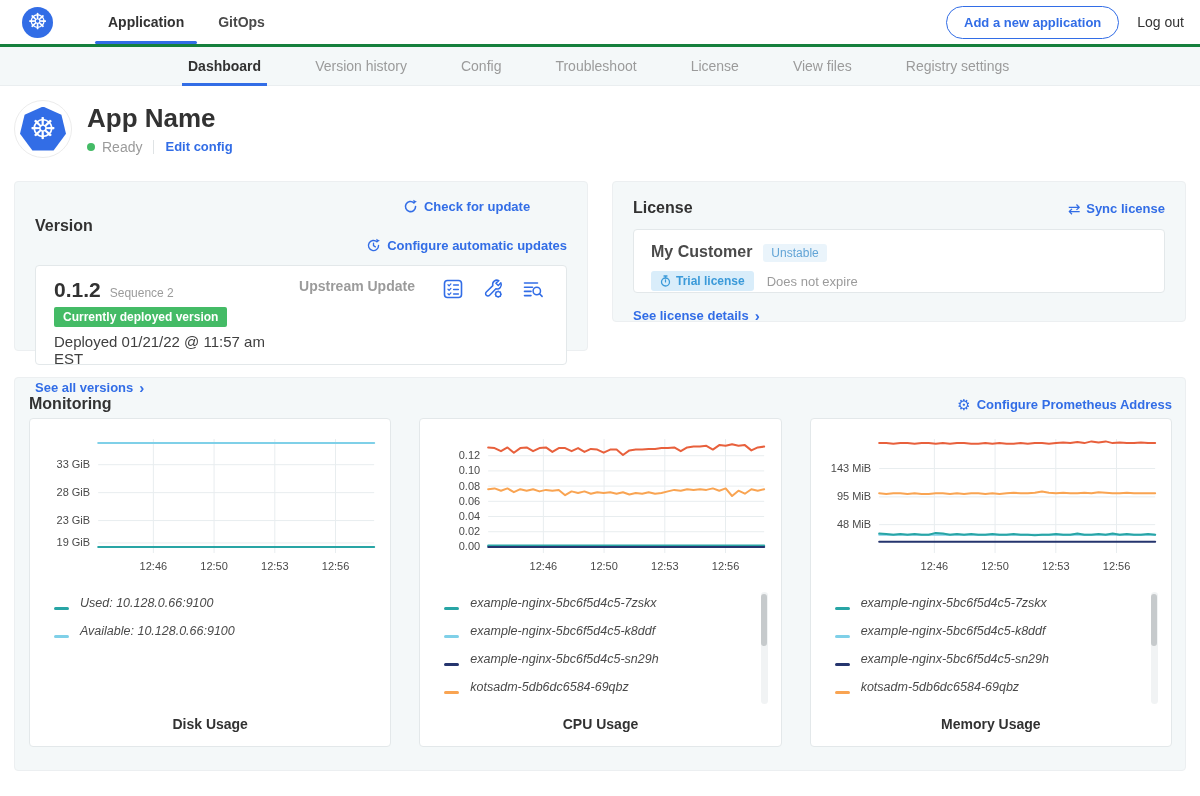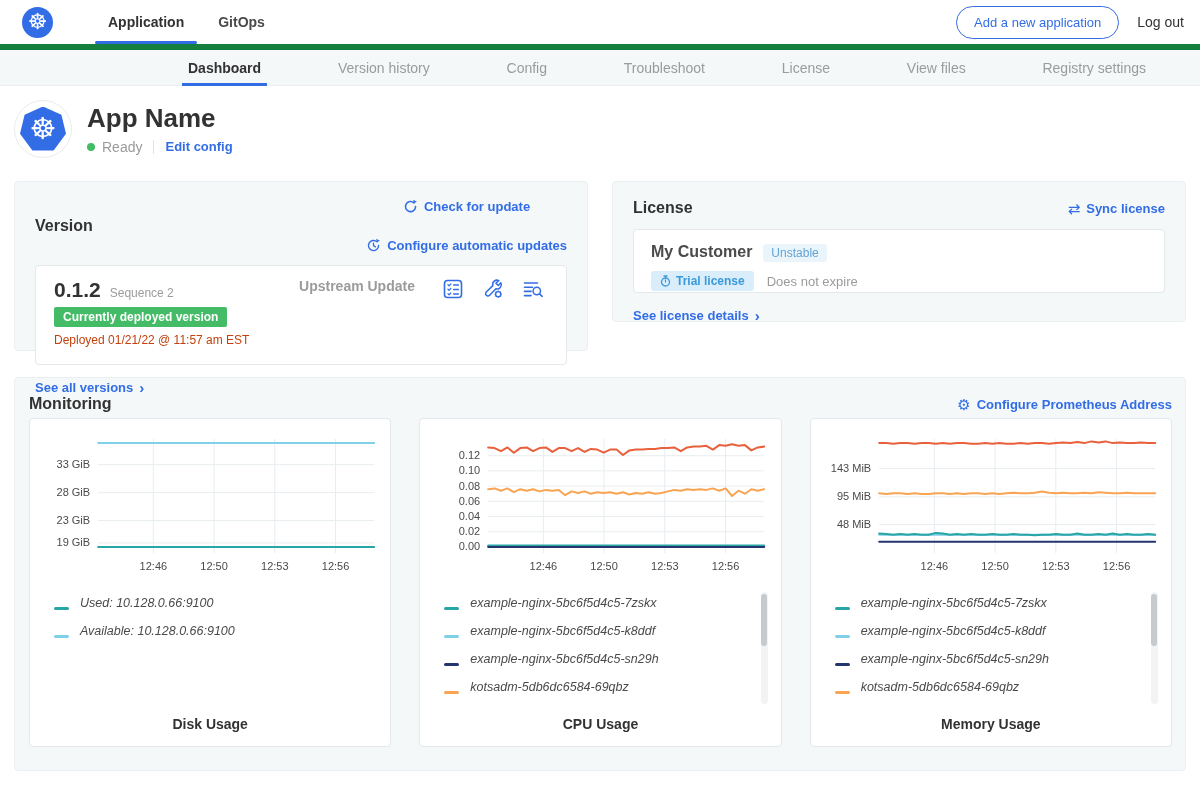--- a/index.html
+++ b/index.html
@@ -16,7 +16,7 @@
   .topnav-tab.active { color:#323232; }
   .topnav-tab.active::after { content:''; position:absolute; left:4px; right:4px; bottom:0; height:3px; background:#326de6; border-radius:2px; }
   .topnav-right { margin-left:auto; display:flex; align-items:center; gap:18px; }
-  .add-btn { background:#fff; border:1.5px solid #326de6; color:#326de6; font-weight:400; font-size:13px;
+  .add-btn { background:#fff; border:1.5px solid #326de6; color:#326de6; font-weight:700; font-size:13px;
     padding:8px 17px; border-radius:18px; cursor:pointer; font-family:inherit; }
   .logout { font-size:14px; color:#323232; cursor:pointer; text-decoration:none; }
 

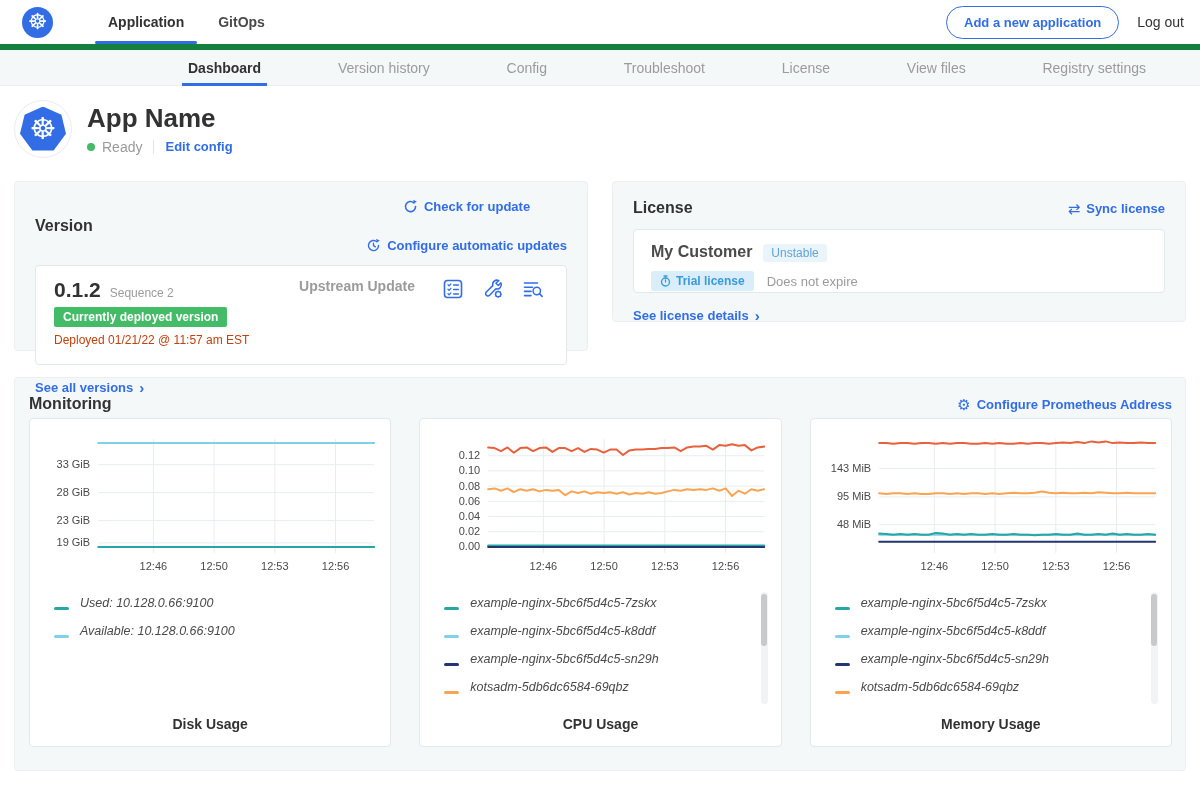--- a/index.html
+++ b/index.html
@@ -21,8 +21,8 @@
   .logout { font-size:14px; color:#323232; cursor:pointer; text-decoration:none; }
 
   
-  .subnav { height:42px; background:#f4f8f9; border-top:6px solid #15803d; border-bottom:1px solid #eaeef0;
-    display:flex; padding-left:188px;justify-content:space-between; }
+  .subnav { height:42px; background:#f4f8f9; border-top:3px solid #15803d; border-bottom:1px solid #eaeef0;
+    display:flex; padding-left:188px; }
   .subnav-tab { position:relative; display:flex; align-items:center; margin-right:54px; font-size:14px;
     color:#9b9b9b; cursor:pointer; }
   .subnav-tab.active { color:#323232; font-weight:700; }

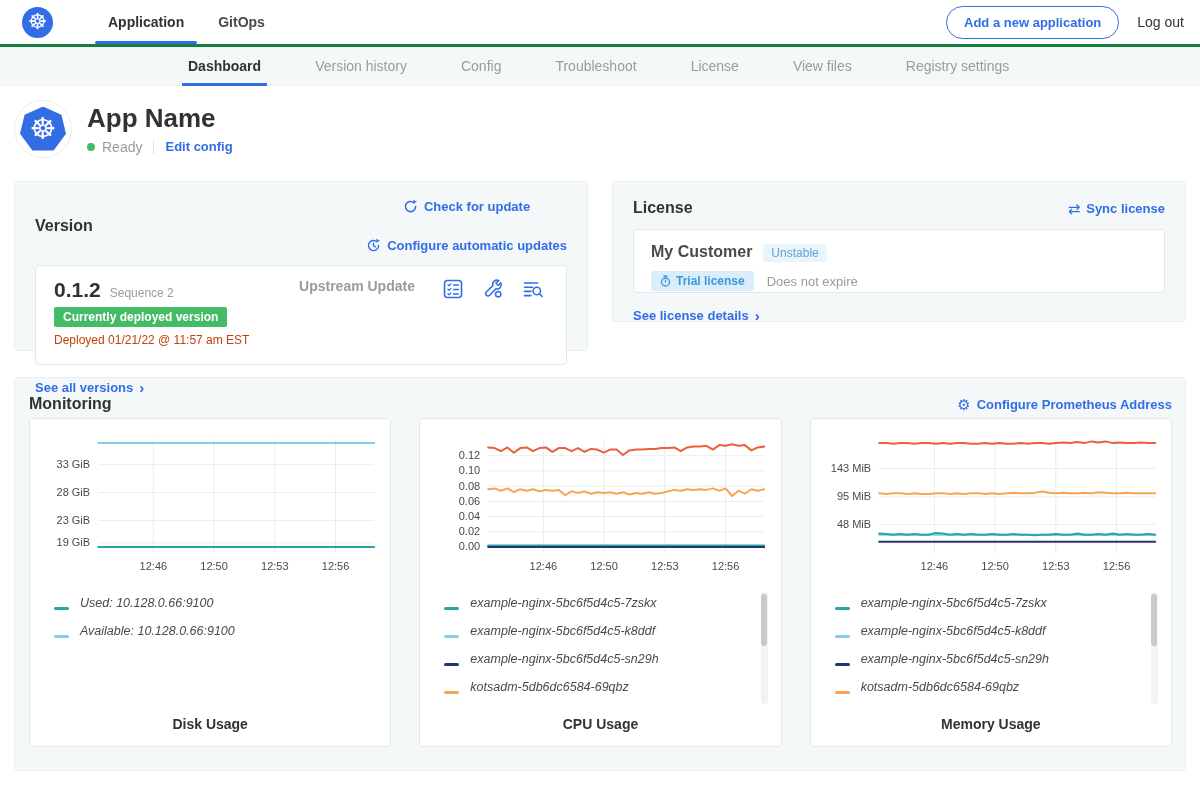--- a/index.html
+++ b/index.html
@@ -61,7 +61,7 @@
   .v-seq { font-size:12px; color:#9b9b9b; }
   .green-badge { display:inline-block; margin:5px 0 6px; background:#44bb66; color:#fff; font-size:12px;
     font-weight:700; padding:3px 9px; border-radius:2px; }
-  .v-deployed { font-size:12px; color:#c2410c; }
+  .v-deployed { font-size:15px; color:#404040; }
   .v-upstream { flex:1; text-align:center; font-size:14px; font-weight:600; color:#9b9b9b; }
   .v-icons { display:flex; align-items:center; gap:18px; padding-right:4px; }
   .v-icons svg { display:block; cursor:pointer; }

